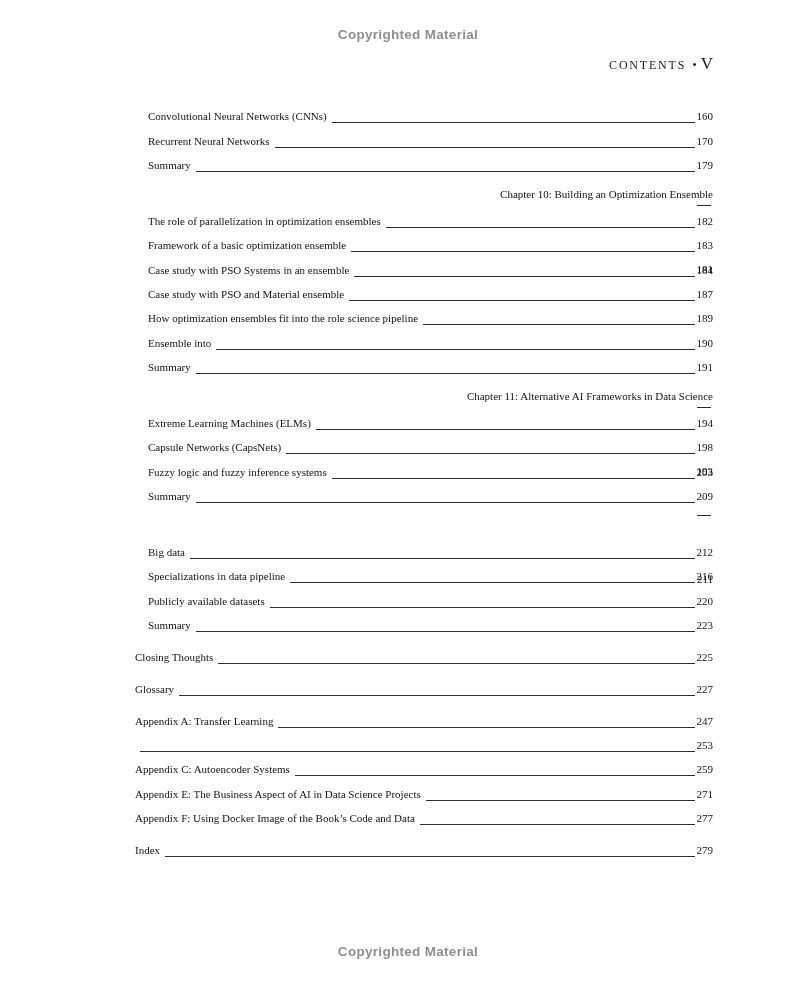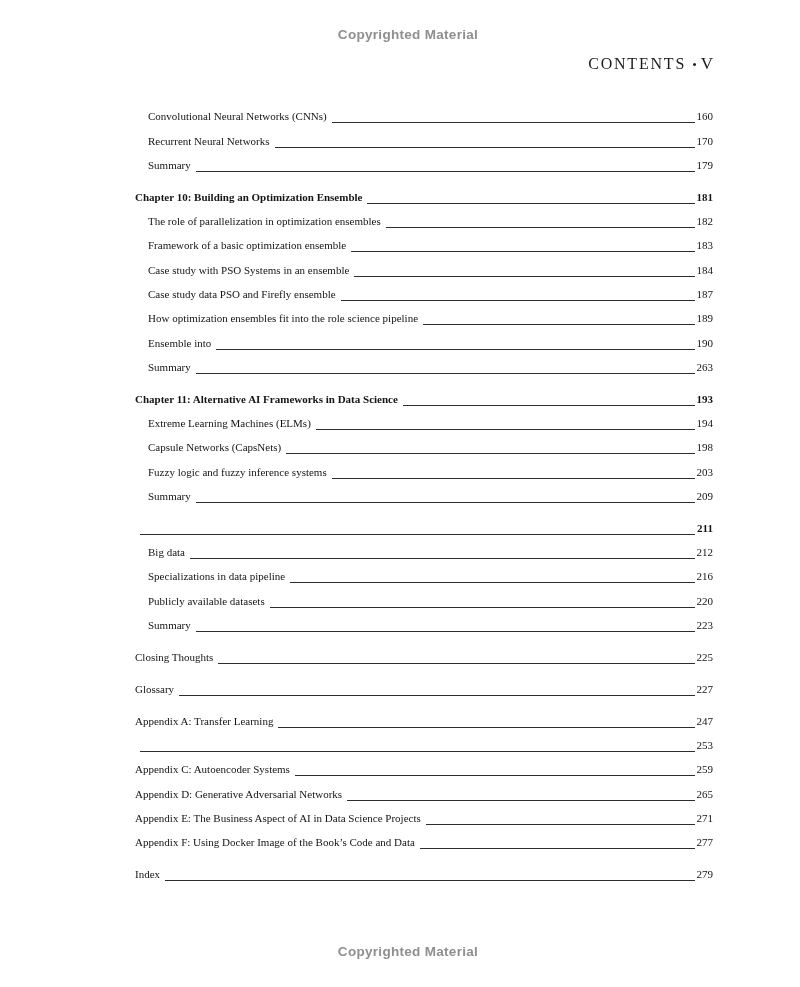--- a/index.html
+++ b/index.html
@@ -32,7 +32,7 @@
     white-space: nowrap;
   }
   .page-header .hdr-title {
-    font-size: 16px;
+    font-size: 12px;
     letter-spacing: 1.8px;
     font-variant: small-caps;
     text-transform: uppercase;

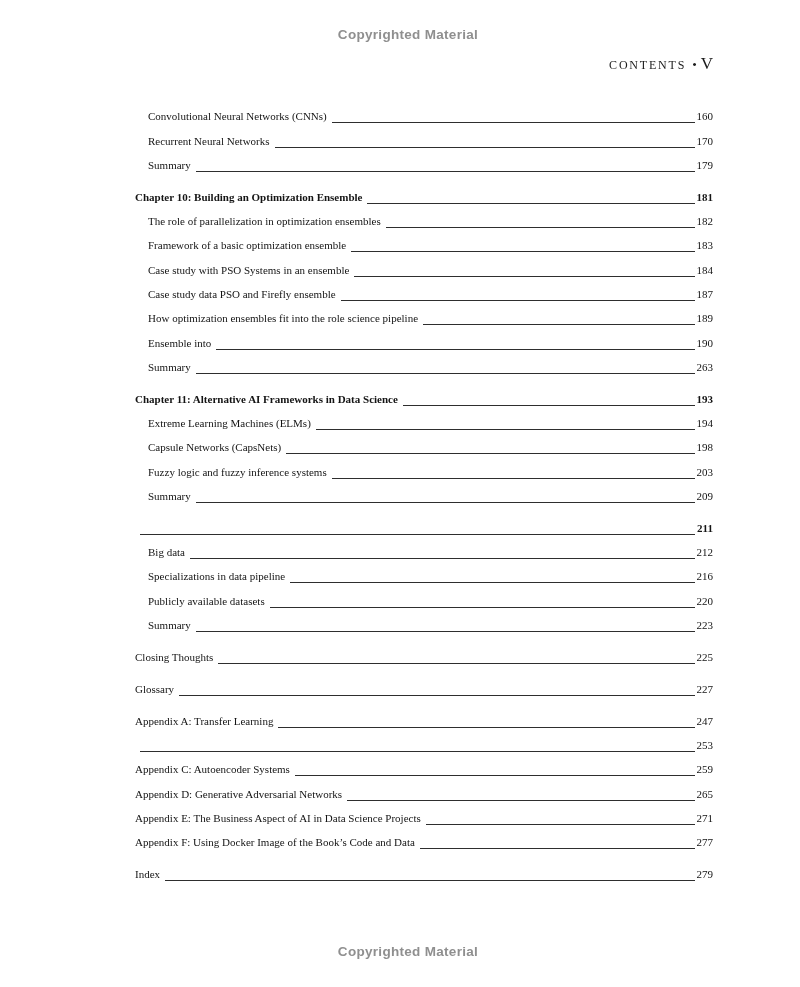--- a/index.html
+++ b/index.html
@@ -54,7 +54,7 @@
     line-height: 22px;
     color: #141414;
   }
-  .row.chapter { font-weight: bold; }
+  .row.chapter { font-weight: normal; flex-direction: column; }
   .row.sub { padding-left: 13px; }
   .title { white-space: nowrap; flex: 0 0 auto; }
   .leader {

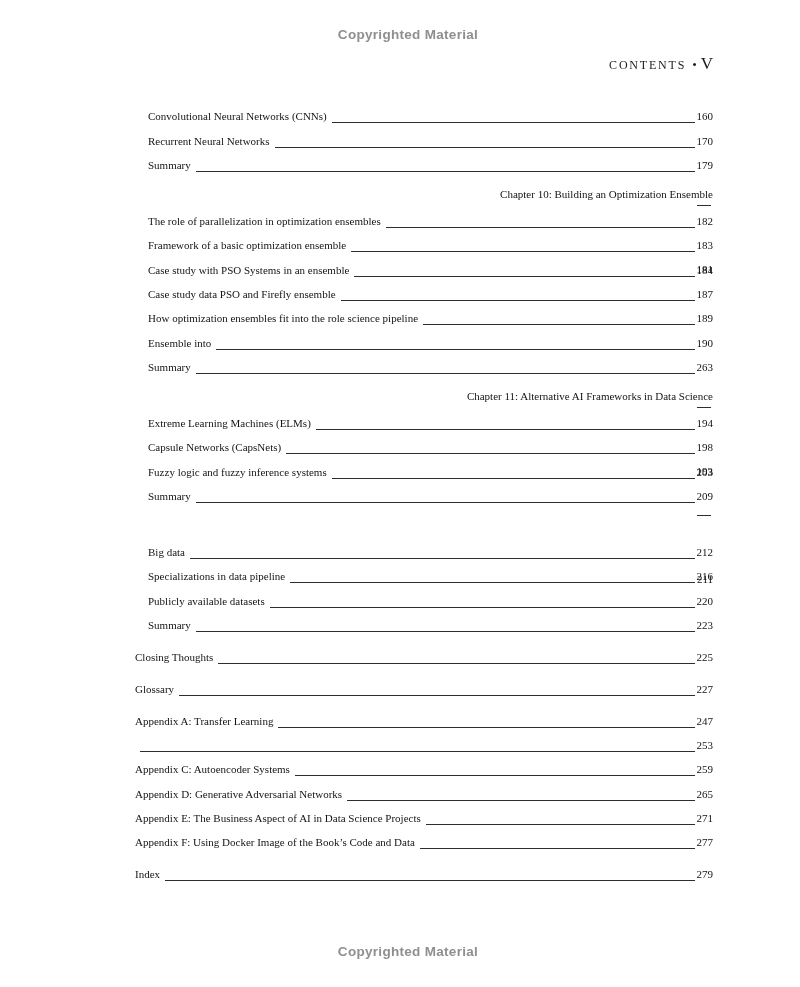--- a/index.html
+++ b/index.html
@@ -114,7 +114,7 @@
         <span class="pagenum">184</span>
       </div>
       <div class="row sub">
-        <span class="title">Case study data PSO and Firefly ensemble</span>
+        <span class="title">Case study with PSO and Material ensemble</span>
         <span class="leader"></span>
         <span class="pagenum">187</span>
       </div>

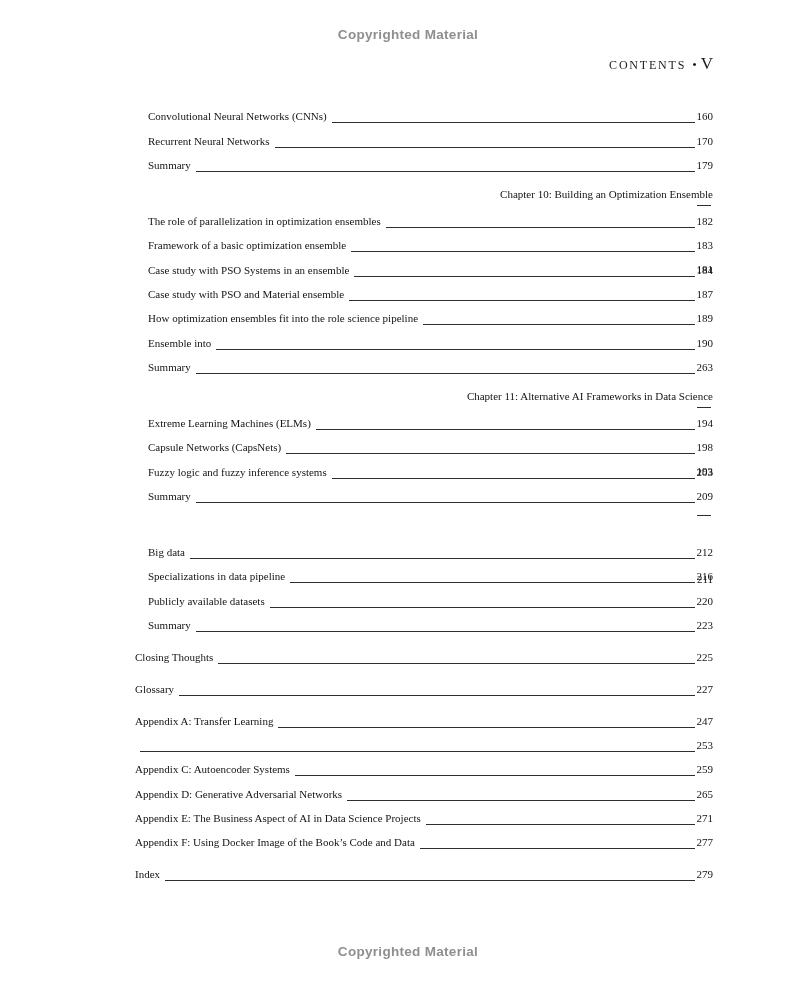--- a/index.html
+++ b/index.html
@@ -131,7 +131,7 @@
       <div class="row sub">
         <span class="title">Summary</span>
         <span class="leader"></span>
-        <span class="pagenum">263</span>
+        <span class="pagenum">191</span>
       </div>
     </div>
     <div class="group">

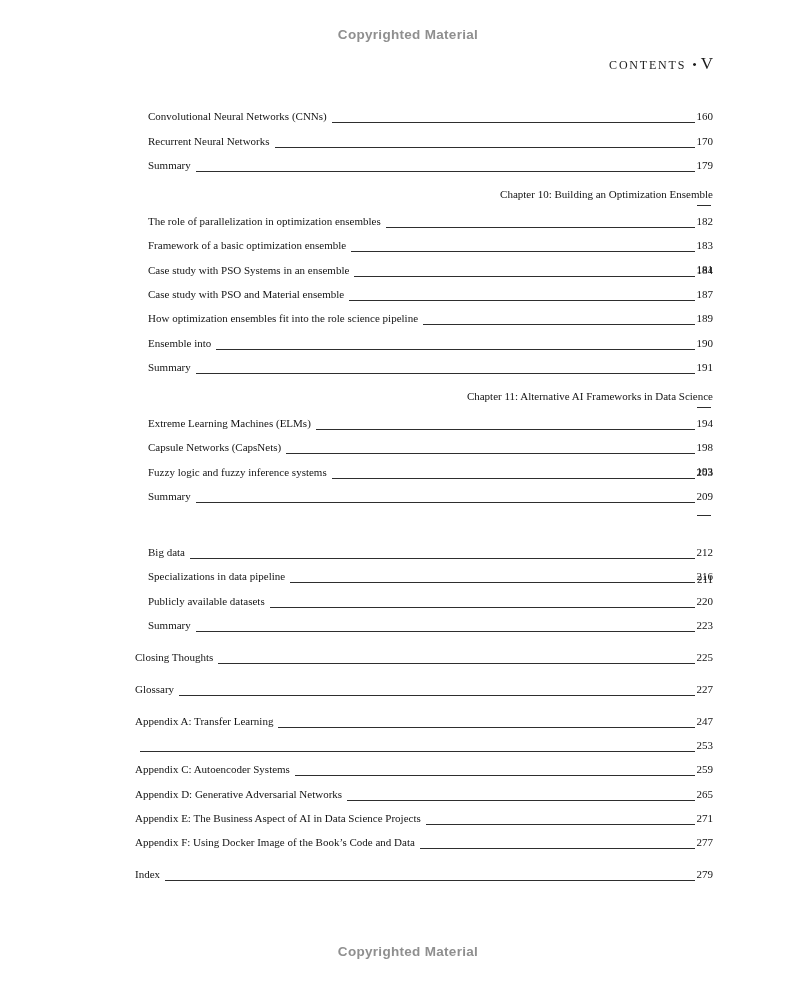--- a/index.html
+++ b/index.html
@@ -217,11 +217,6 @@
         <span class="pagenum">259</span>
       </div>
       <div class="row plain">
-        <span class="title">Appendix D: Generative Adversarial Networks</span>
-        <span class="leader"></span>
-        <span class="pagenum">265</span>
-      </div>
-      <div class="row plain">
         <span class="title">Appendix E: The Business Aspect of AI in Data Science Projects</span>
         <span class="leader"></span>
         <span class="pagenum">271</span>

